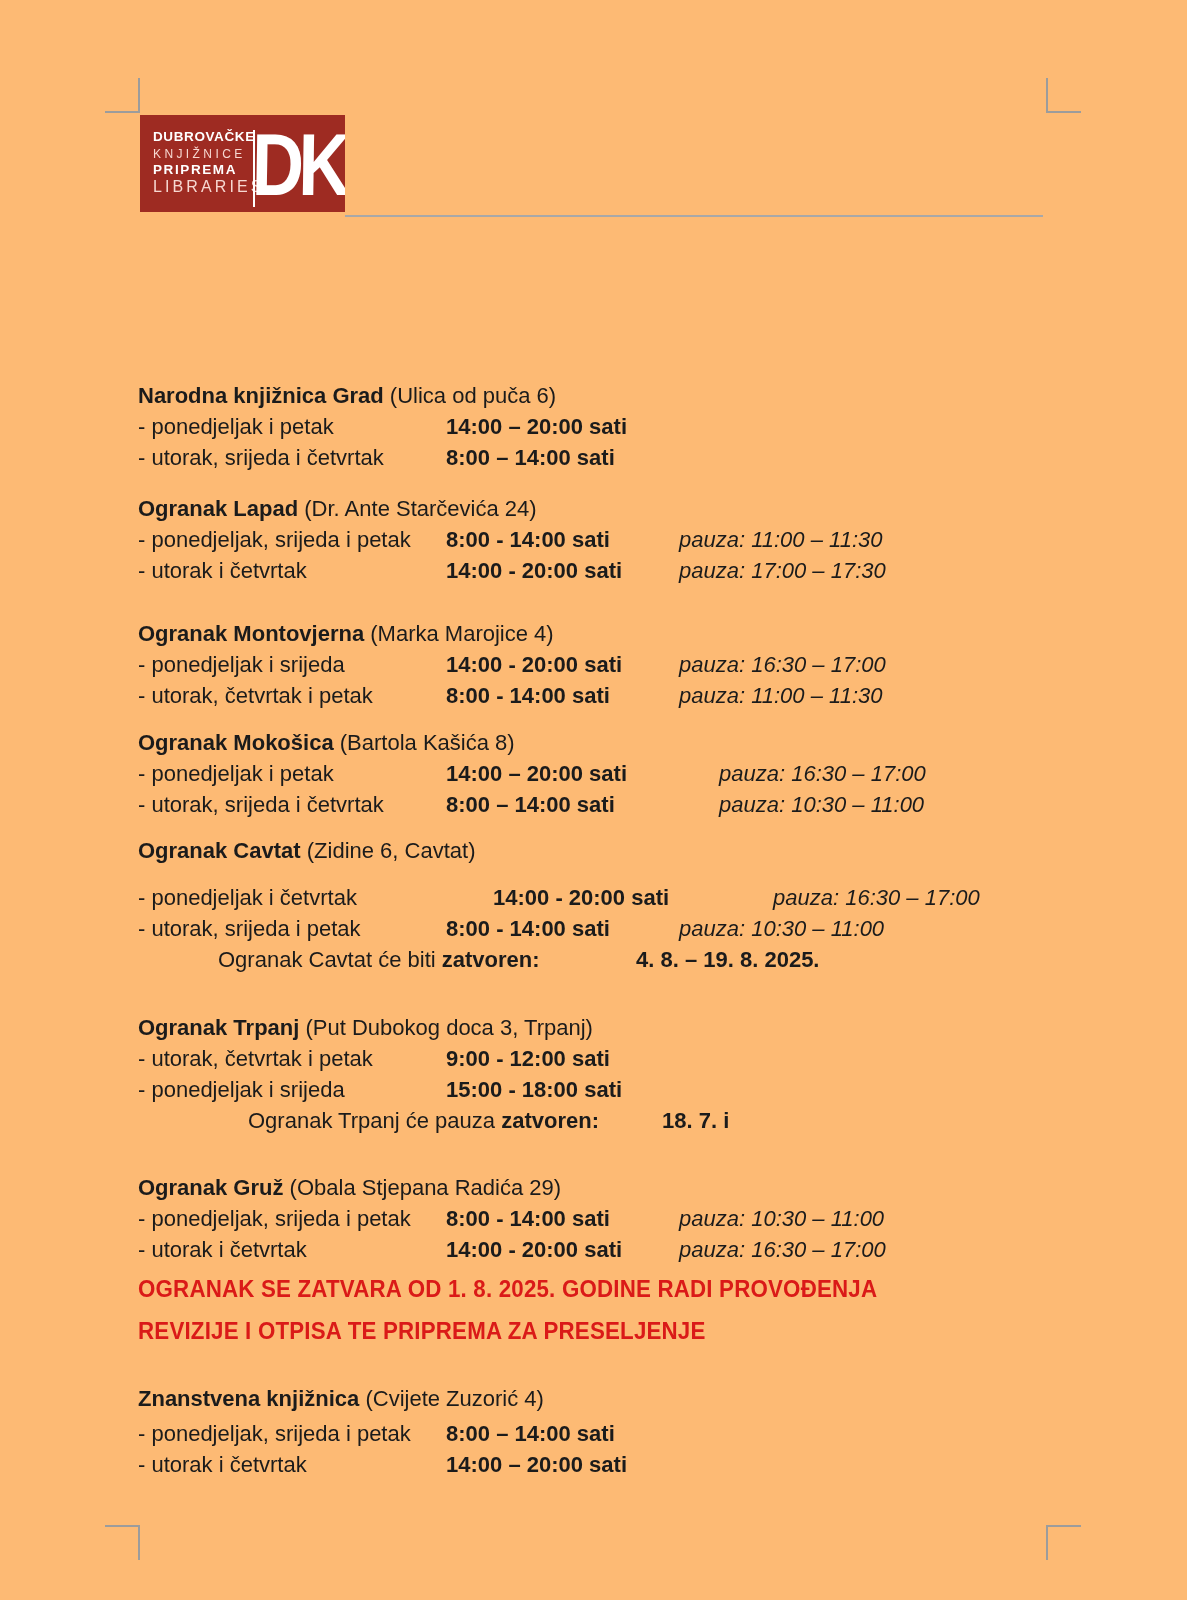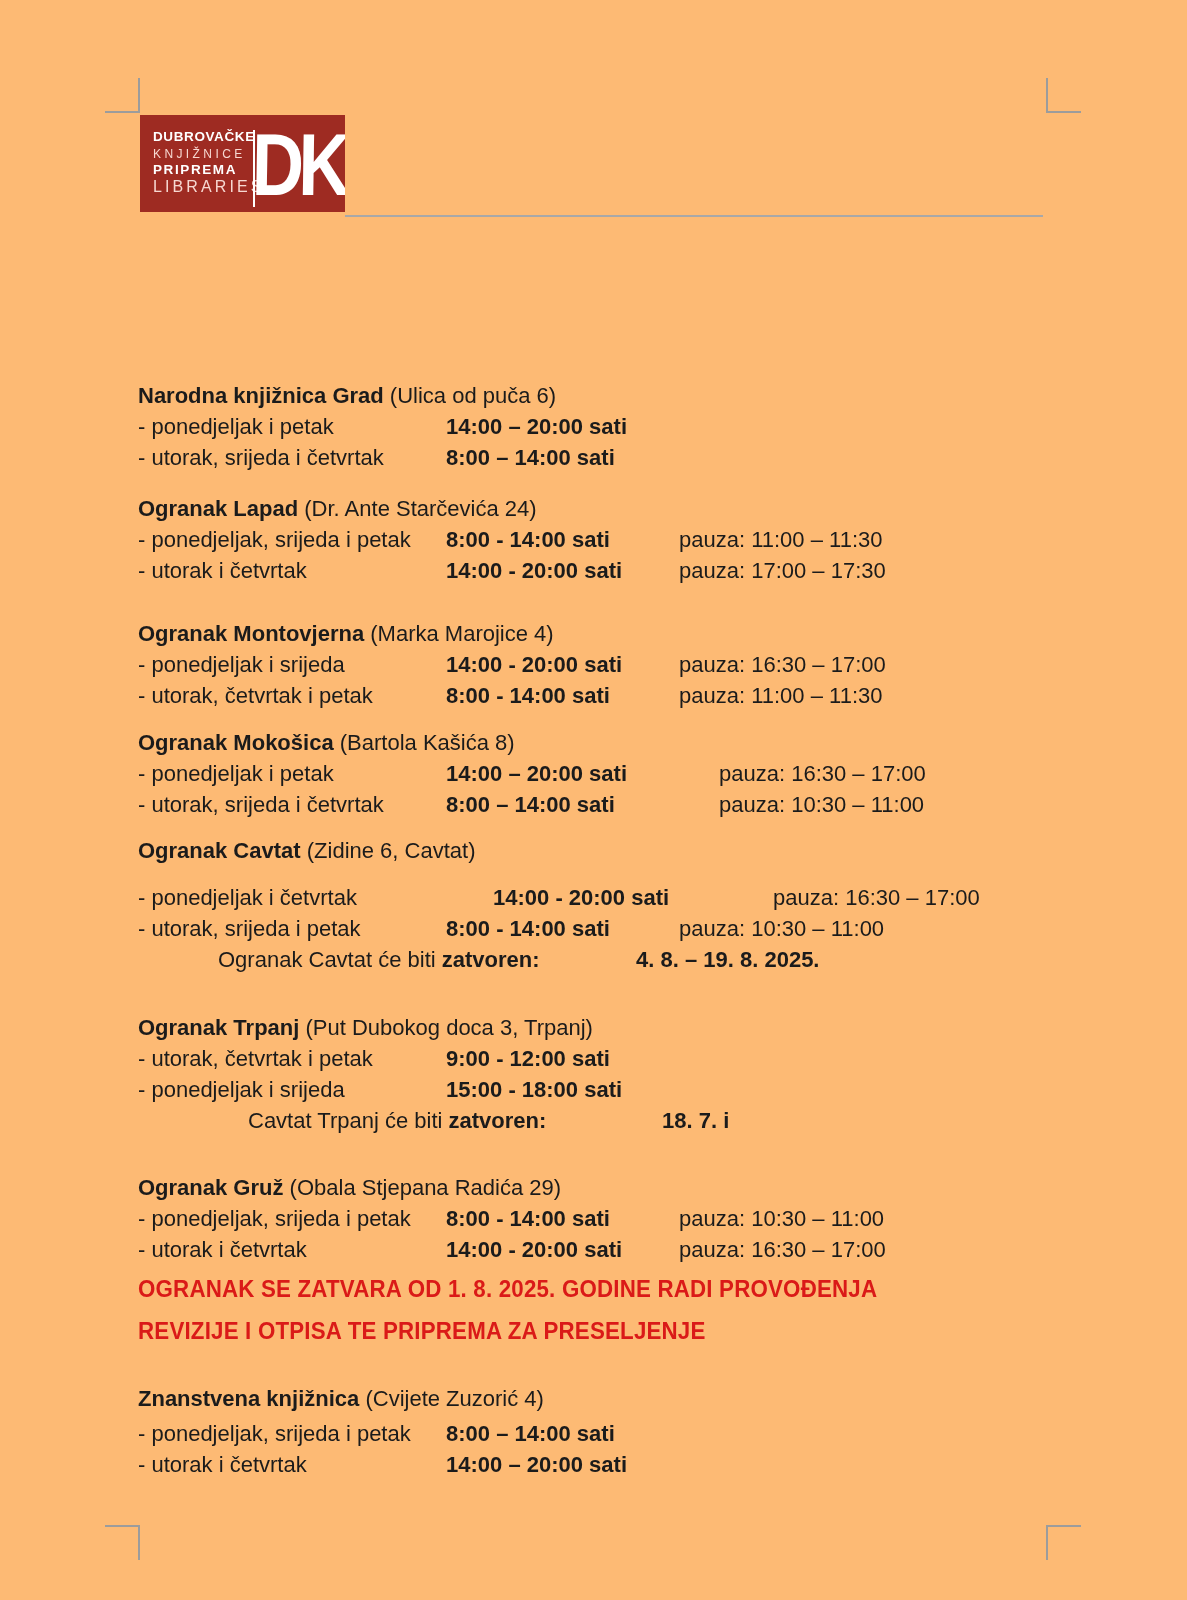--- a/index.html
+++ b/index.html
@@ -49,7 +49,7 @@
   .row.gap-top { margin-top:16px;gap:47px; }
   .days  { flex:0 0 308px; }
   .hours { flex:0 0 195px; font-weight:bold; }
-  .pauza { margin-left:38px; }
+  .pauza { margin-left:38px;font-style:italic; }
   .pauza.wide { margin-left:78px; }
   .note-row { position:relative; height:31px; line-height:31px; white-space:nowrap; }
   .note-label { position:absolute; }

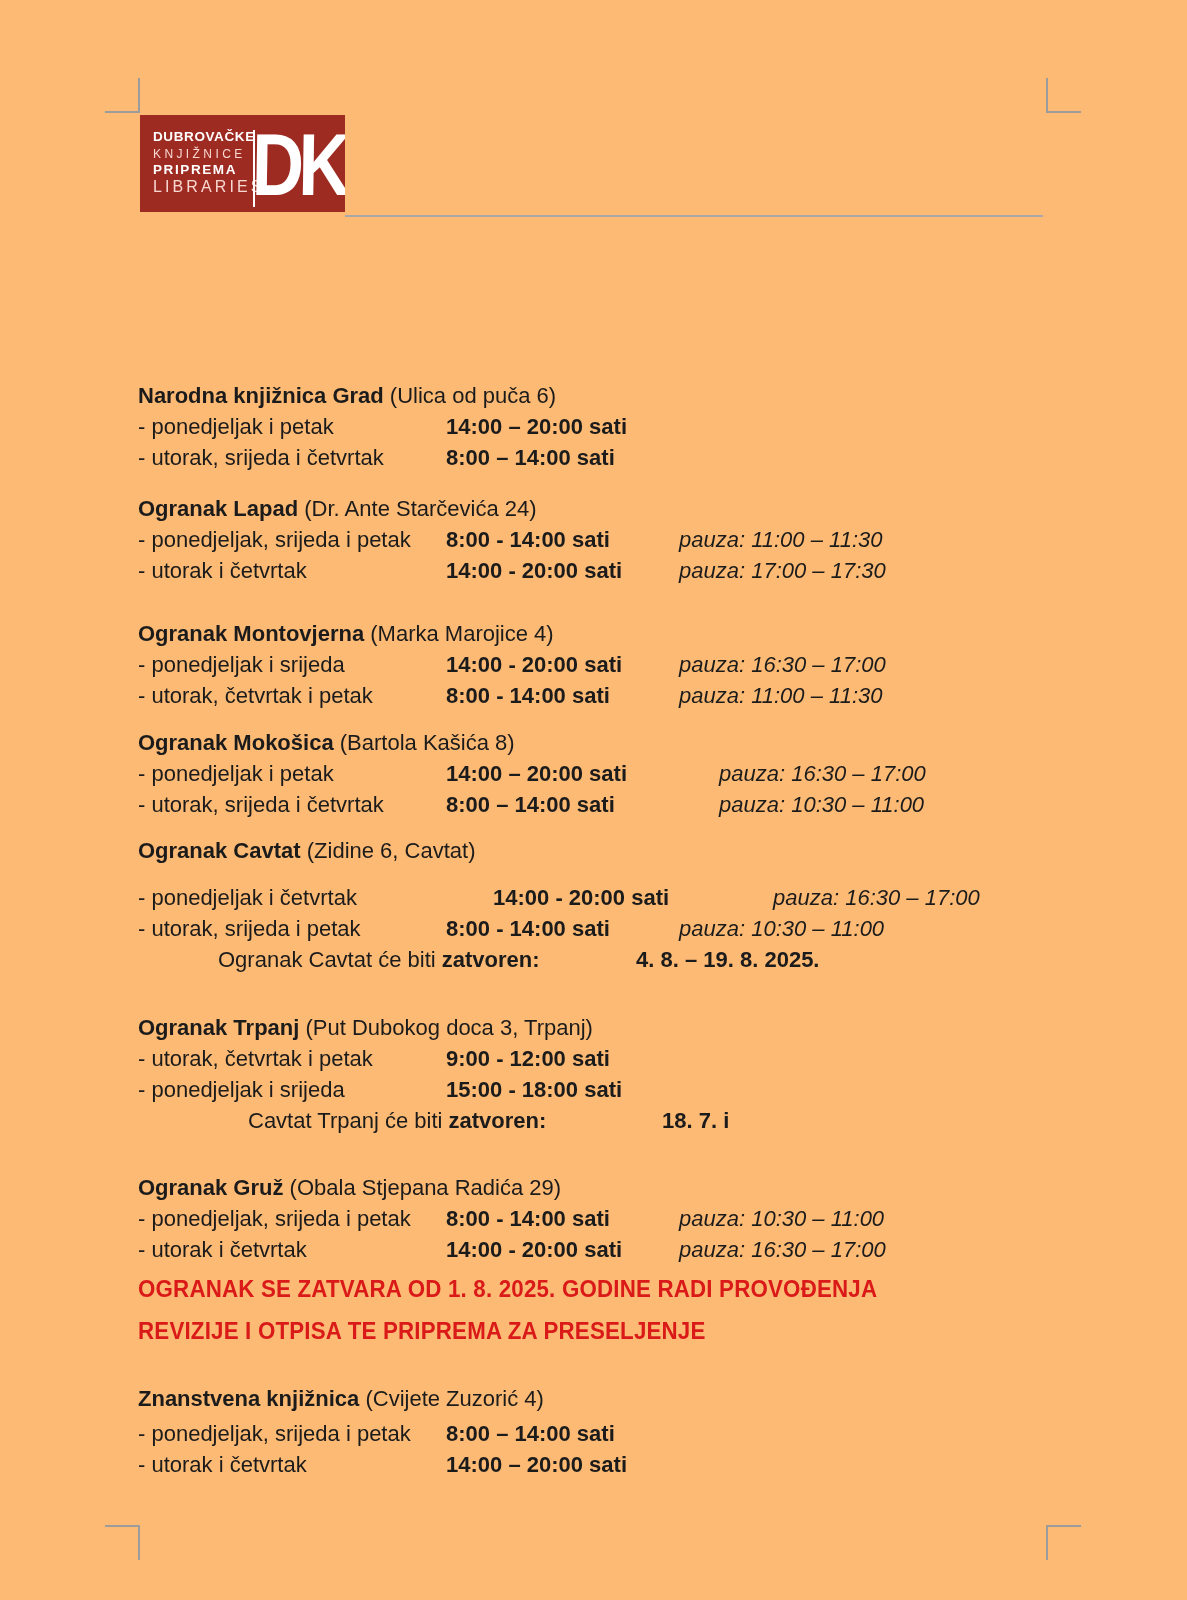--- a/index.html
+++ b/index.html
@@ -189,7 +189,7 @@
       <span class="hours">15:00 - 18:00 sati</span>
     </div>
     <div class="note-row">
-      <span class="note-label" style="left:110px"><span>Cavtat Trpanj će biti</span> <b>zatvoren:</b></span>
+      <span class="note-label" style="left:110px"><span>Ogranak Trpanj će pauza</span> <b>zatvoren:</b></span>
       <span class="note-date" style="left:524px">18. 7. i</span>
     </div>
   </div>

